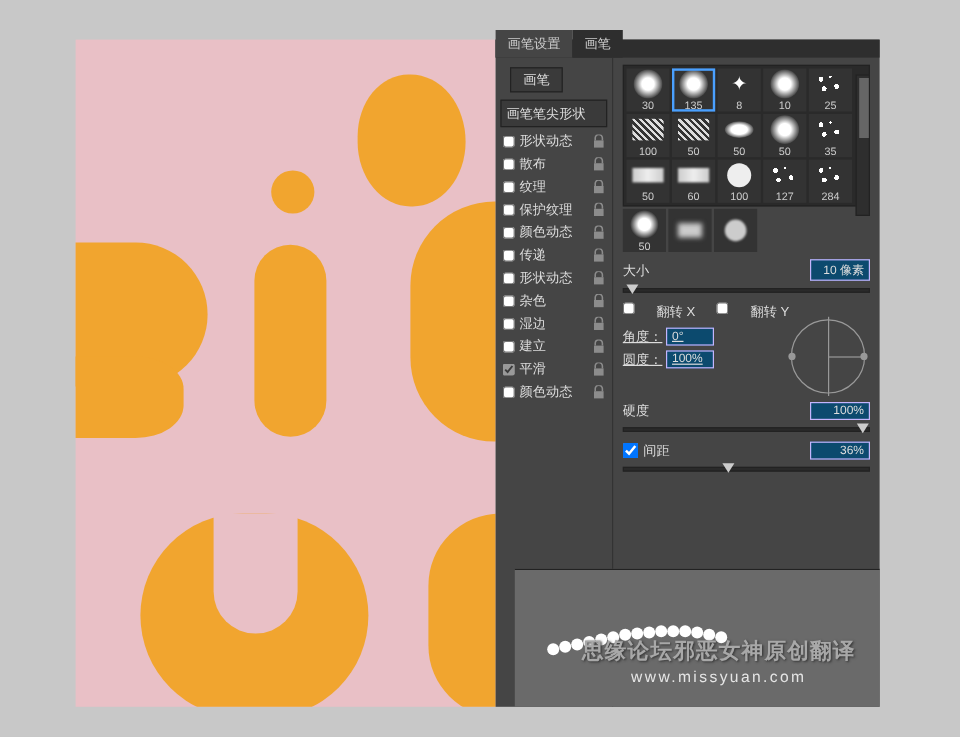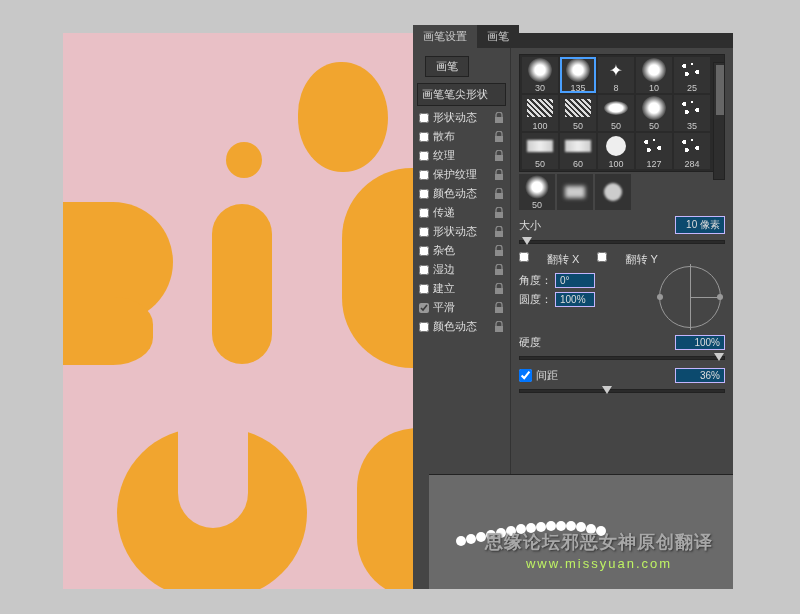--- a/index.html
+++ b/index.html
@@ -243,6 +243,7 @@
   align-items: flex-start;
   margin: 4px 0;
   font-size: 11px;
+  text-decoration: underline;
 }
 .angle-row .albl { width: 36px; }
 .preview {

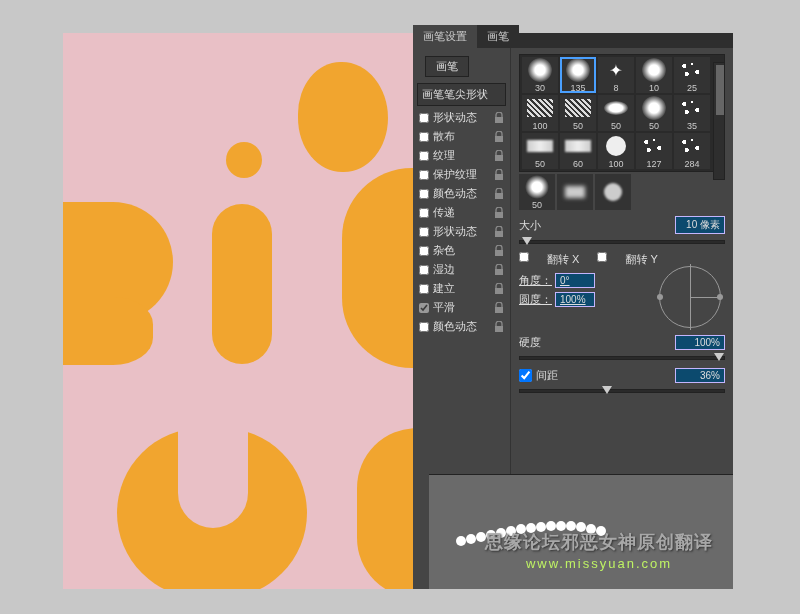--- a/index.html
+++ b/index.html
@@ -272,7 +272,7 @@
   font-size: 13px;
   letter-spacing: 2px;
   margin-top: 2px;
-  color: #bef264;
+  color: #e5e5e5;
 }
 .stroke-preview {
   position: absolute;

